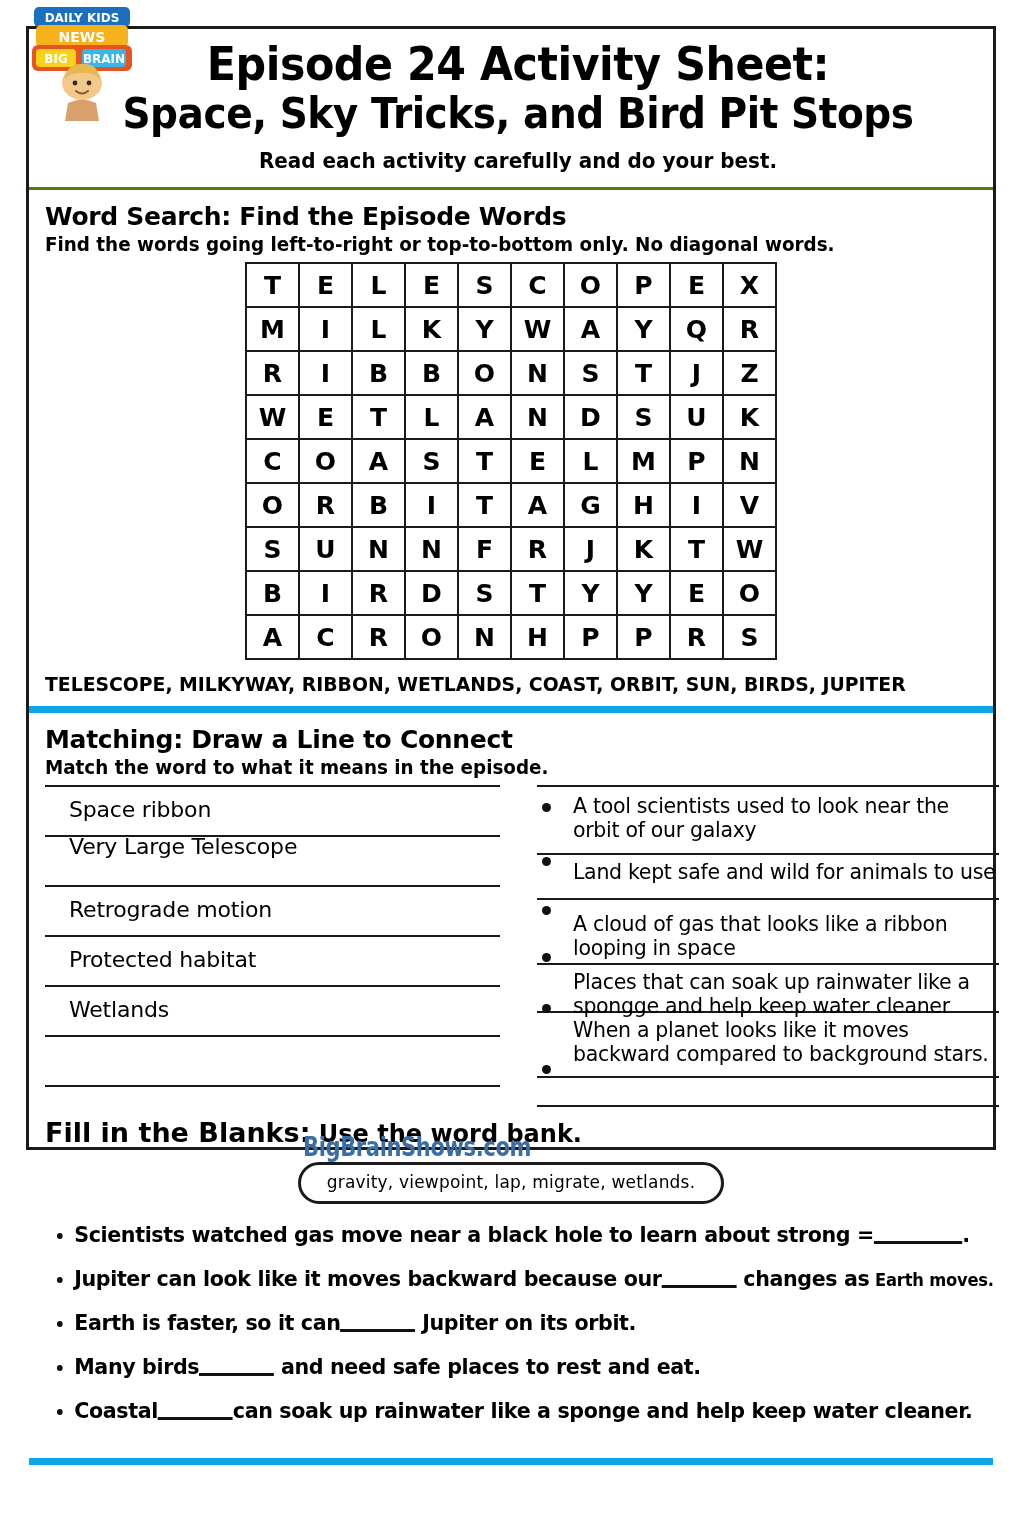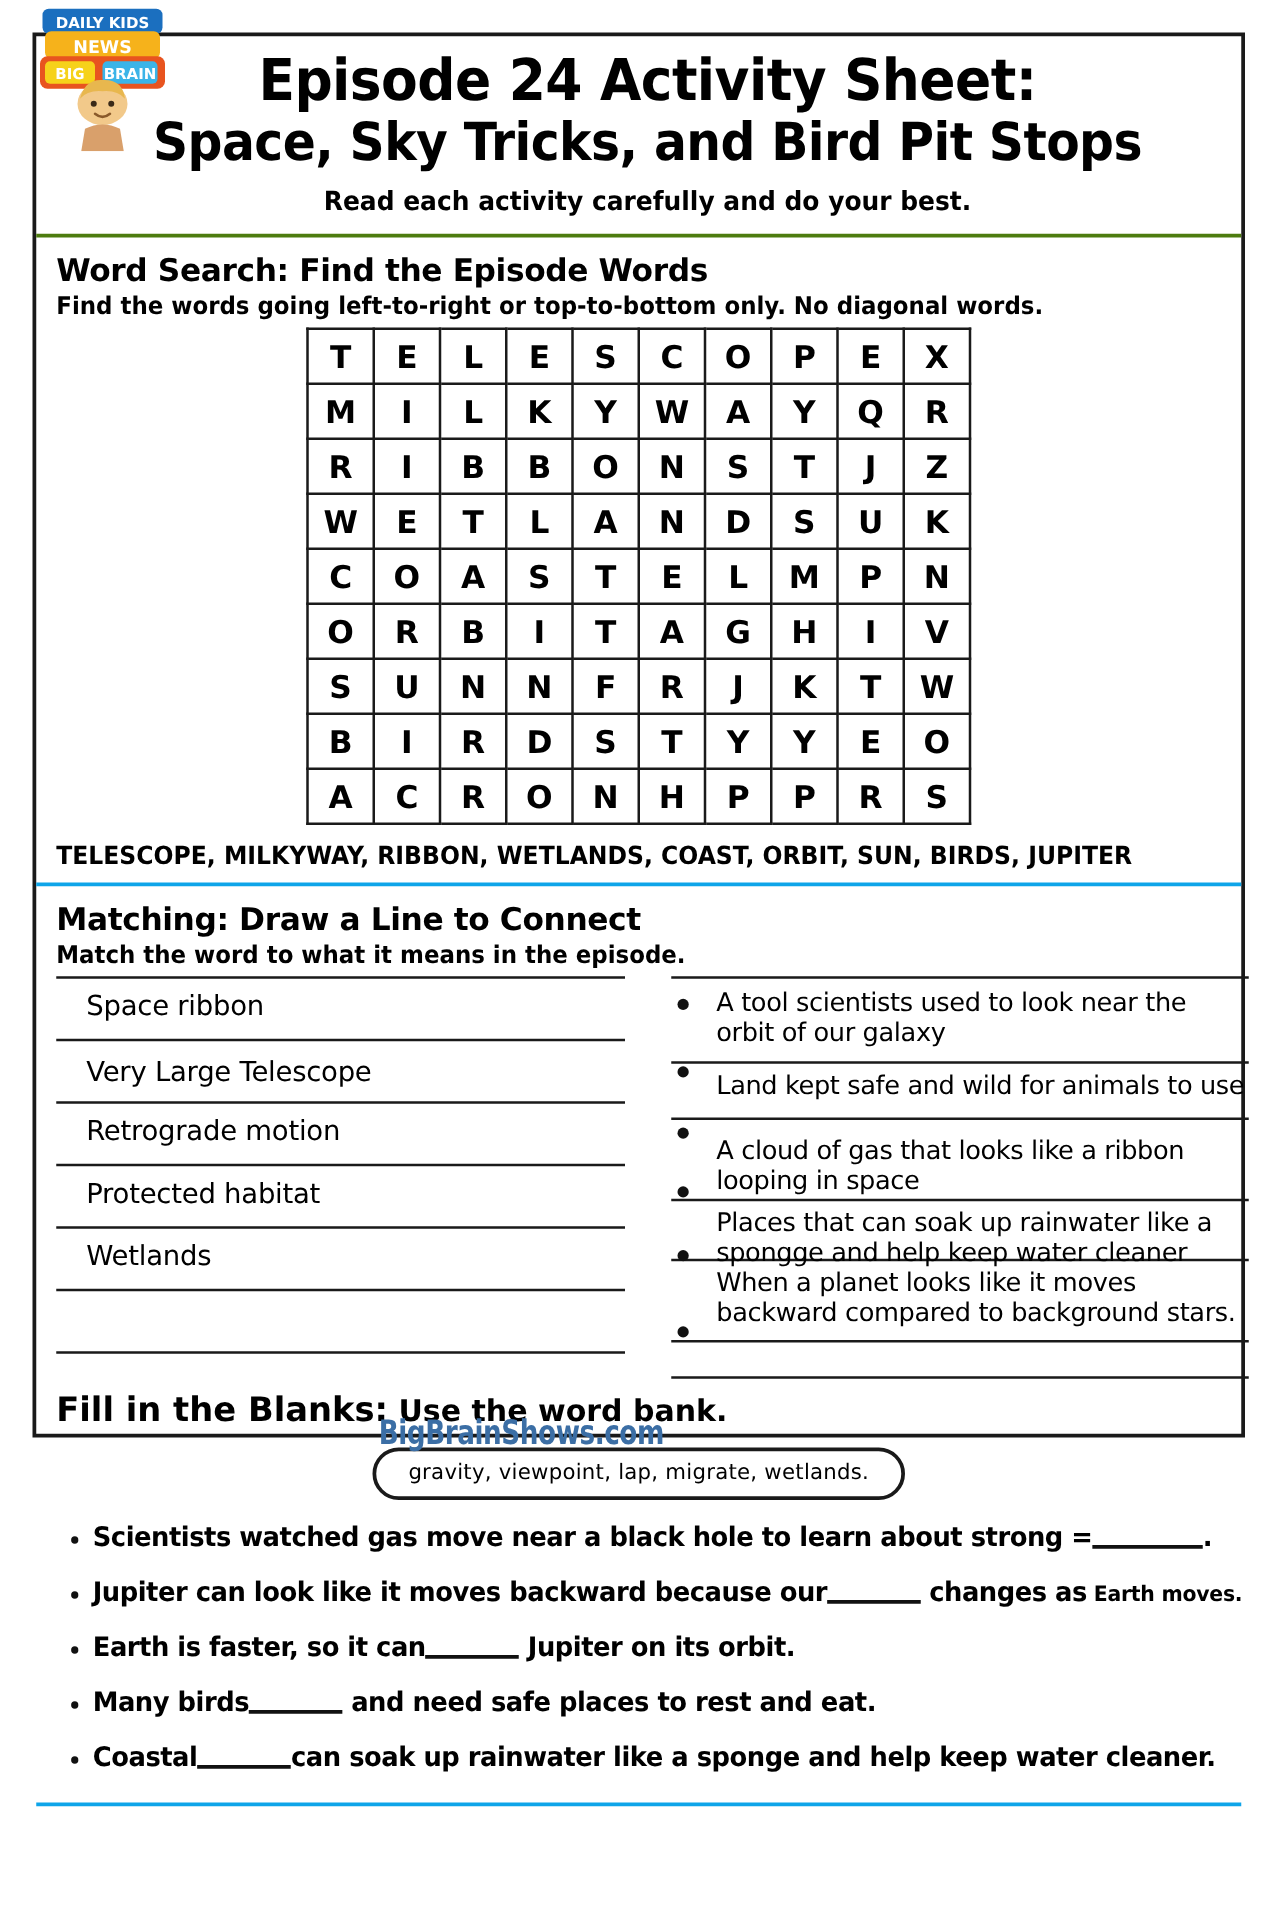--- a/index.html
+++ b/index.html
@@ -72,7 +72,7 @@
   .section {
     padding: 10px 16px 8px 16px;
   }
-  .sec-border { border-bottom: 3px solid #0ea5e9; }
+  .sec-border { border-bottom: 7px solid #0ea5e9; }
 
   .sec-head {
     font-family: "DejaVu Sans", sans-serif;

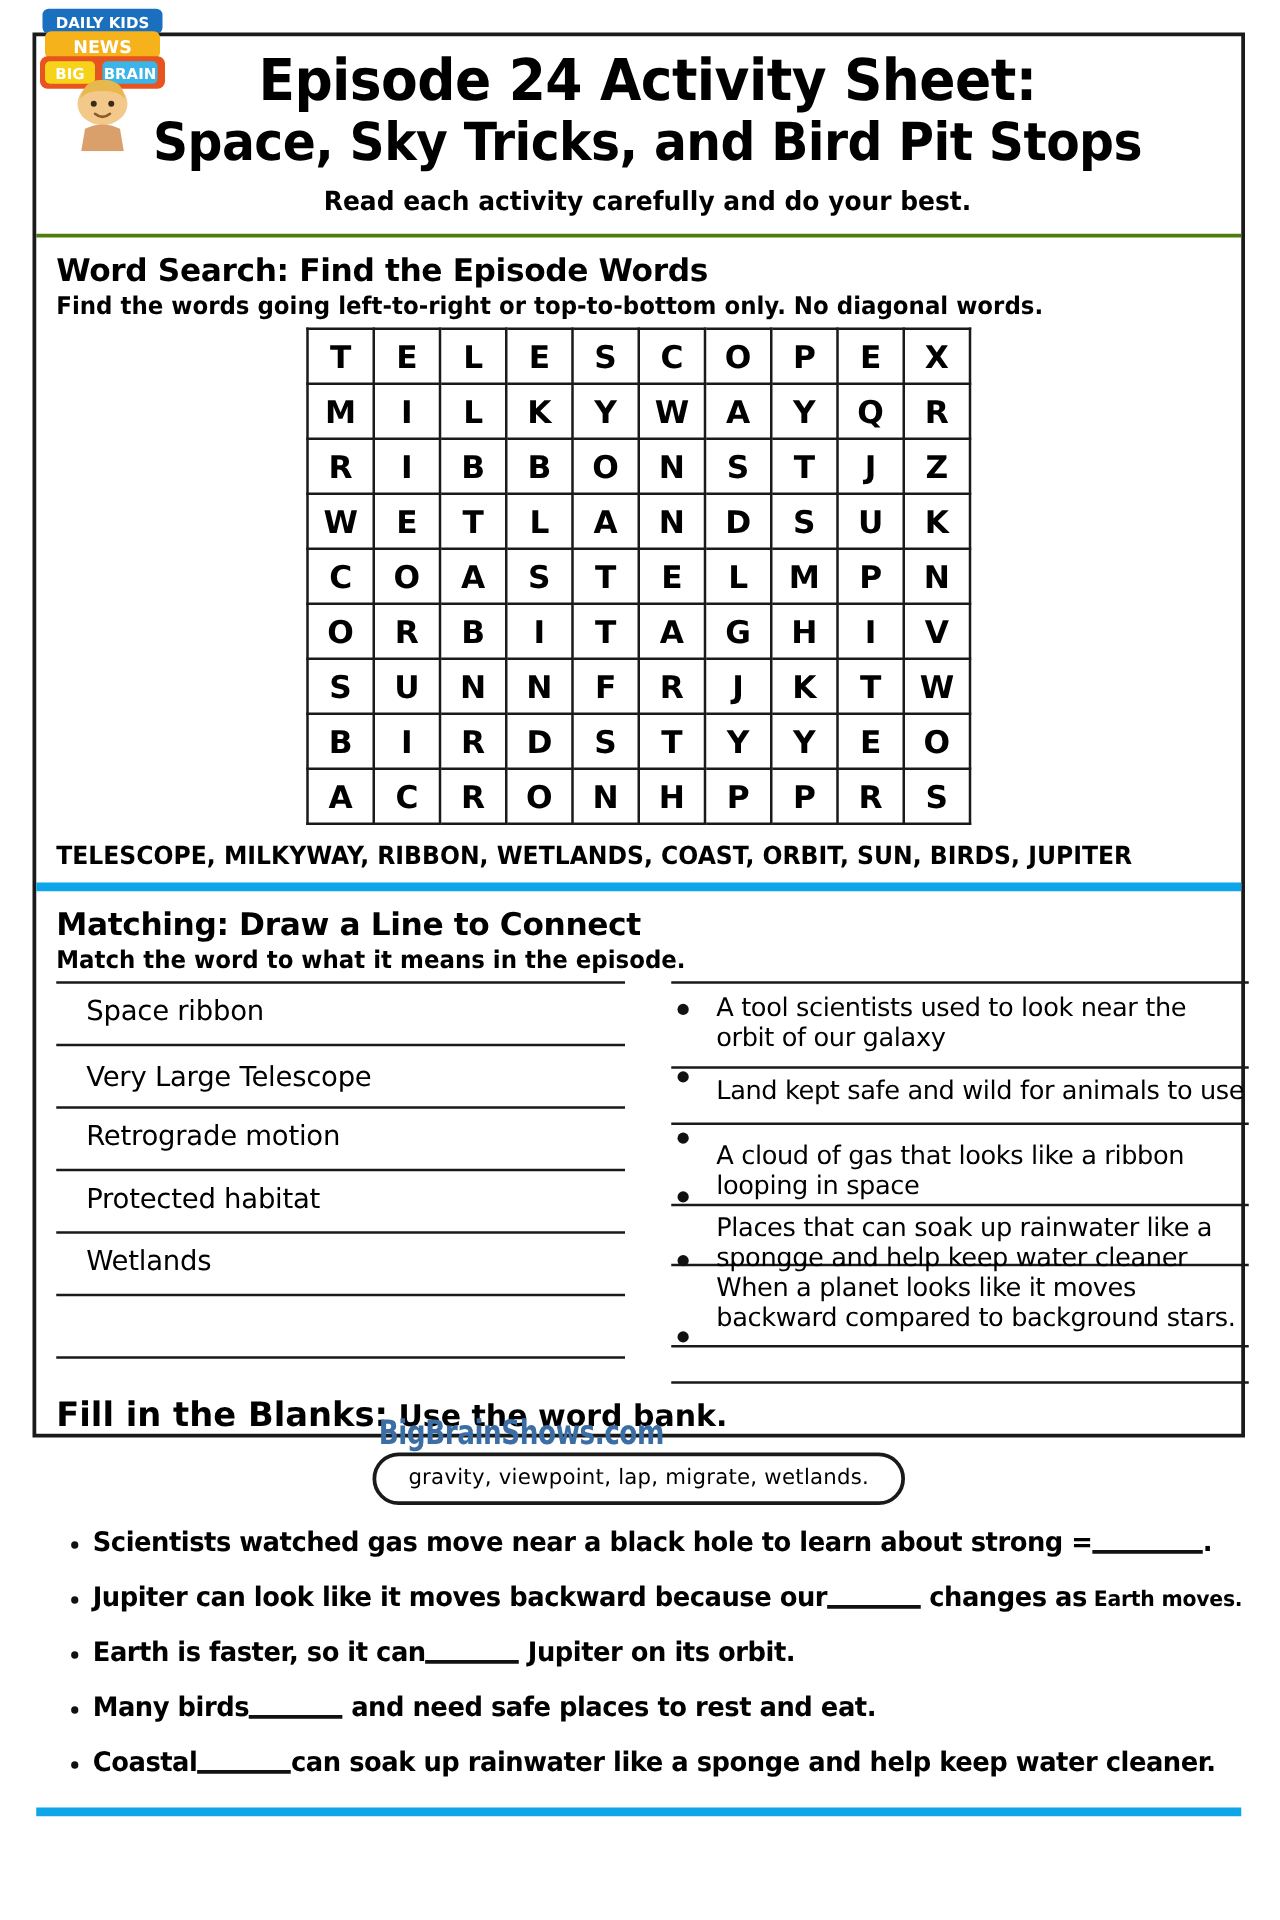--- a/index.html
+++ b/index.html
@@ -396,7 +396,7 @@
     <div id="wordlist">TELESCOPE, MILKYWAY, RIBBON, WETLANDS, COAST, ORBIT, SUN, BIRDS, JUPITER</div>
   </div>
 
-  <div class="section sec-border" style="padding-bottom:4px;">
+  <div class="section sec-border" style="padding-bottom:16px;">
     <div class="sec-head">
       <span class="light">Matching</span><span>: Draw a Line to Connect</span>
     </div>

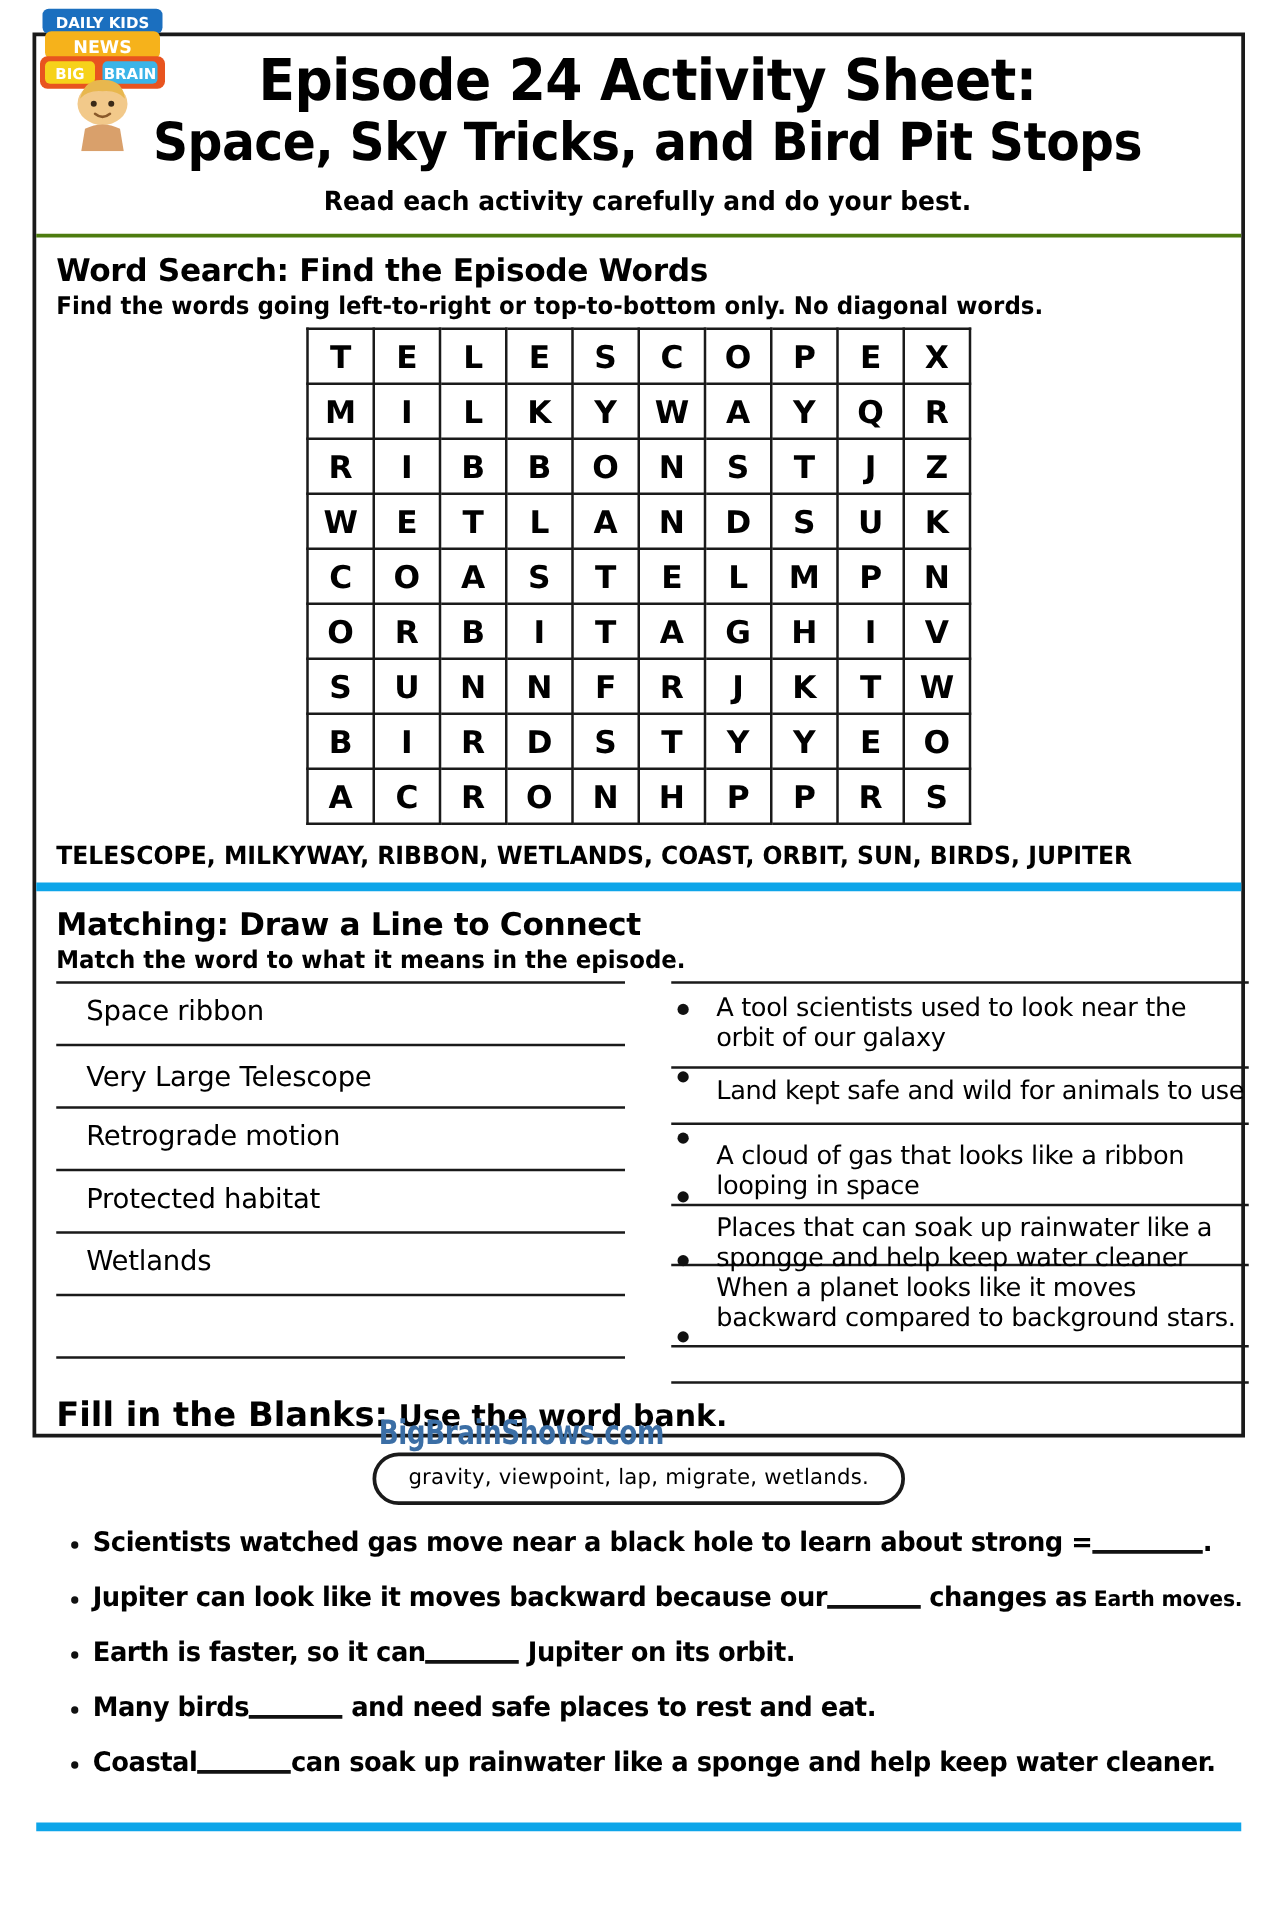--- a/index.html
+++ b/index.html
@@ -407,7 +407,7 @@
           <div class="hrule" style="top: 0px;"></div>
           <div class="mterm" style="top: 12px;">Space ribbon</div>
           <div class="hrule" style="top: 50px;"></div>
-          <div class="mterm" style="top: 65px;">Very Large Telescope</div>
+          <div class="mterm" style="top: 49px;">Very Large Telescope</div>
           <div class="hrule" style="top: 100px;"></div>
           <div class="mterm" style="top: 112px;">Retrograde motion</div>
           <div class="hrule" style="top: 150px;"></div>

